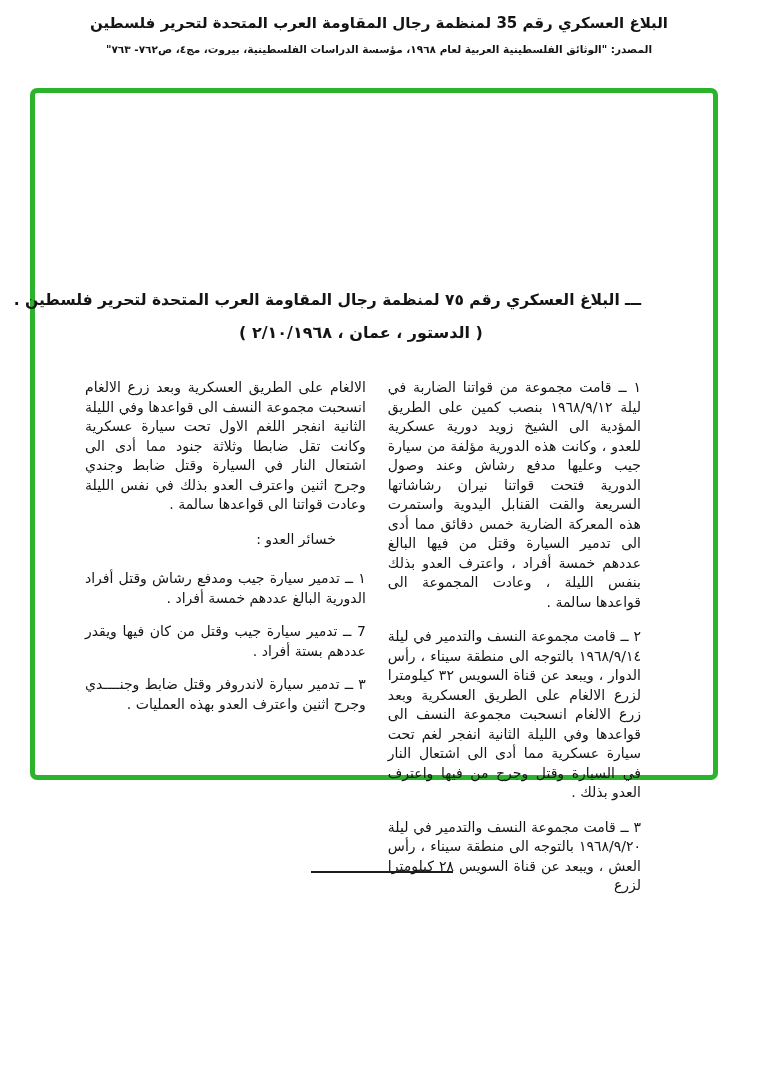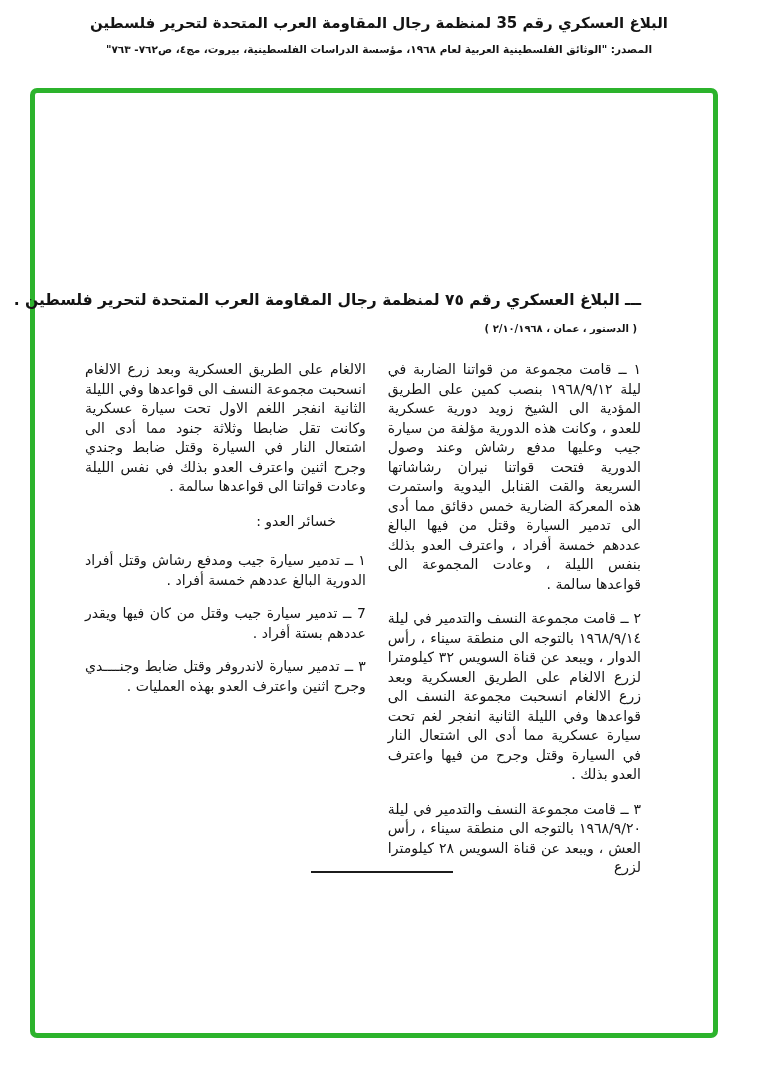--- a/index.html
+++ b/index.html
@@ -41,7 +41,7 @@
     left: 30px;
     top: 88px;
     width: 688px;
-    height: 950px;
+    height: 692px;
     border: 5px solid #2cb32c;
     border-radius: 7px;
     background: #ffffff;

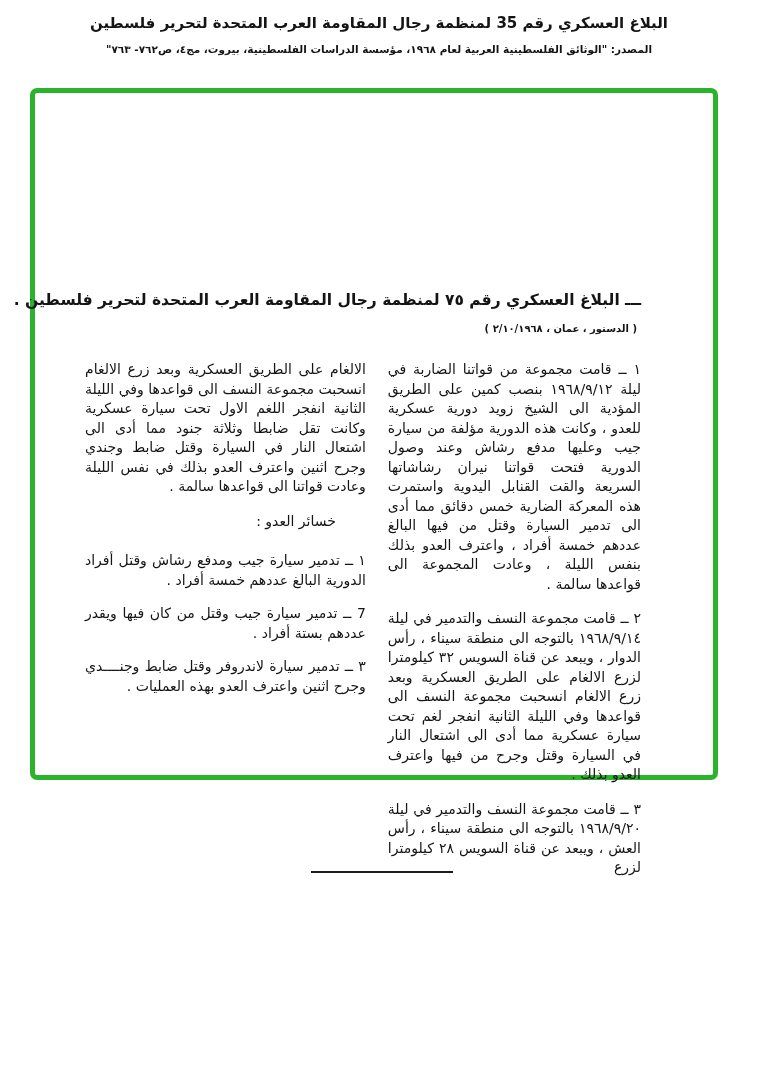--- a/index.html
+++ b/index.html
@@ -62,10 +62,10 @@
     white-space: nowrap;
   }
   .doc-dateline {
-    font-size: 10px;
+    font-size: 16px;
     font-weight: bold;
-    text-align: right;
-    margin: 0 4px 26px 0;
+    text-align: center;
+    margin: 0 4px 36px 0;
   }
   .cols {
     display: flex;

